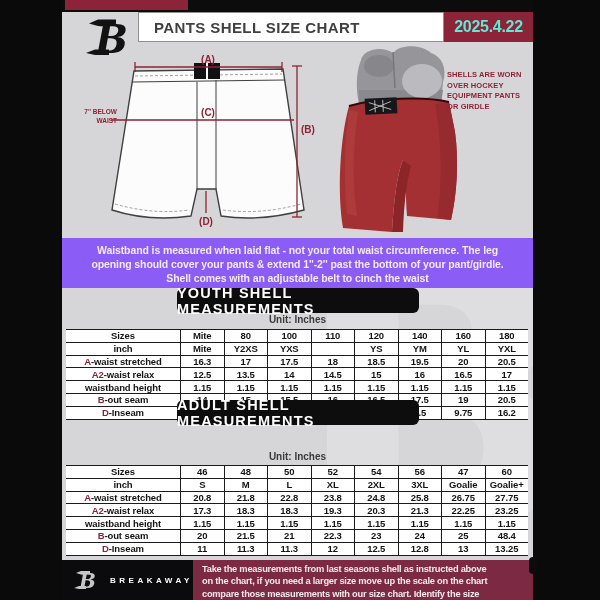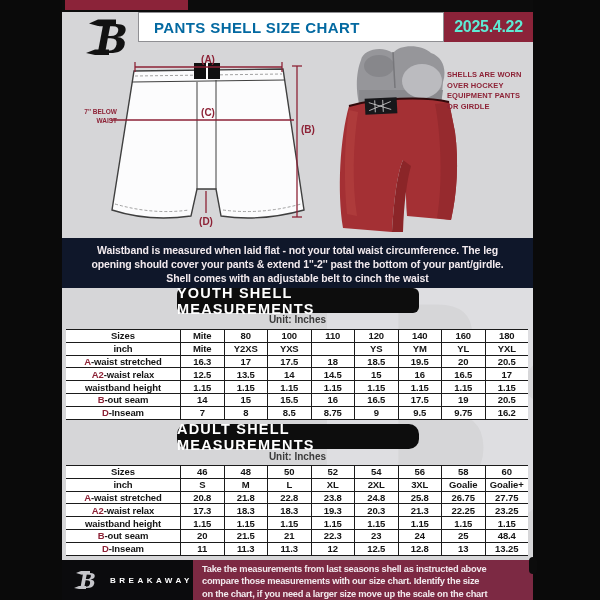--- a/index.html
+++ b/index.html
@@ -23,7 +23,7 @@
   .logo{left:84px;top:14px;width:42px;height:46px;z-index:2;}
   .title-box{left:138px;top:12px;width:306px;height:30px;background:#fff;border:1px solid #8f8f93;
     box-sizing:border-box;display:flex;align-items:center;padding-left:15px;
-    font-size:15px;font-weight:bold;letter-spacing:.4px;color:#0369a1;z-index:2;}
+    font-size:15px;font-weight:bold;letter-spacing:.4px;color:#404040;z-index:2;}
   .date-box{left:444px;top:12px;width:89px;height:30px;background:#8b2339;display:flex;
     align-items:center;justify-content:center;color:#5eead4;font-weight:bold;font-size:16px;
     letter-spacing:-.3px;transform-origin:center;z-index:2;}

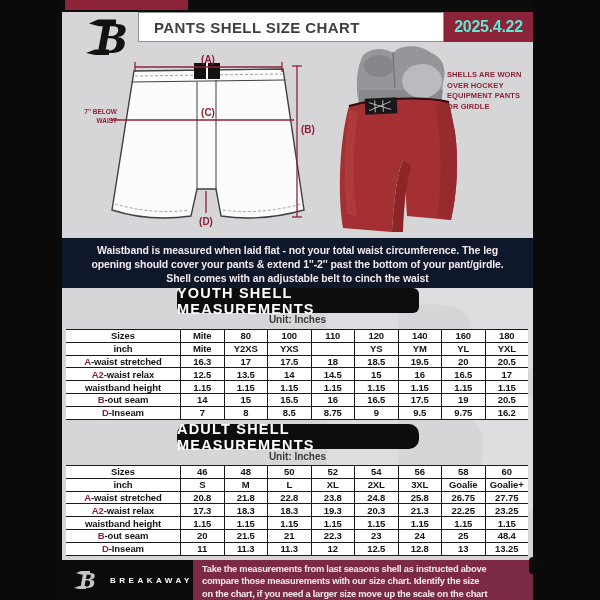--- a/index.html
+++ b/index.html
@@ -35,7 +35,7 @@
     line-height:1.4;letter-spacing:.1px;}
 
   
-  .info-banner{left:62px;top:238px;width:471px;height:50px;background:#0f172a;color:#f2eaee;
+  .info-banner{left:62px;top:238px;width:471px;height:50px;background:#8b5cf6;color:#f2eaee;
     text-align:center;font-weight:bold;font-size:10.5px;line-height:14.2px;letter-spacing:-.1px;
     padding-top:5px;box-sizing:border-box;}
 

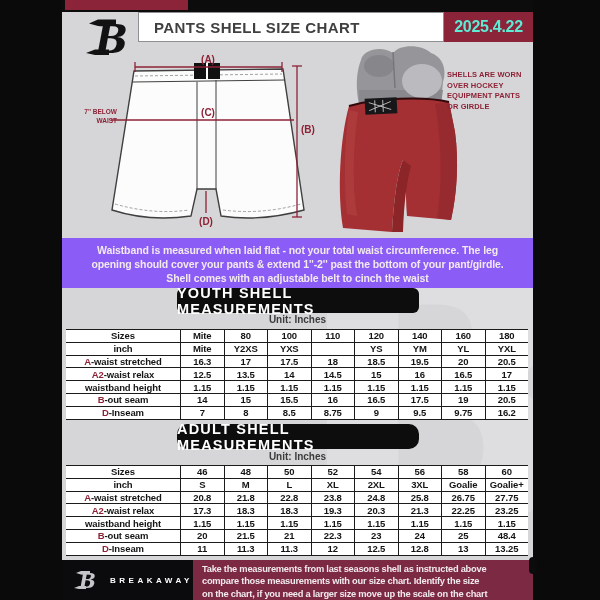--- a/index.html
+++ b/index.html
@@ -232,7 +232,7 @@
       </div>
     </div>
 
-  <div class="layer section-banner" style="left:177px;top:424px;border-radius:10px;">
+  <div class="layer section-banner" style="left:177px;top:400px;">
     <span>ADULT SHELL MEASUREMENTS</span>
   </div>
   <div class="layer unit" style="top:451px;">Unit: Inches</div>

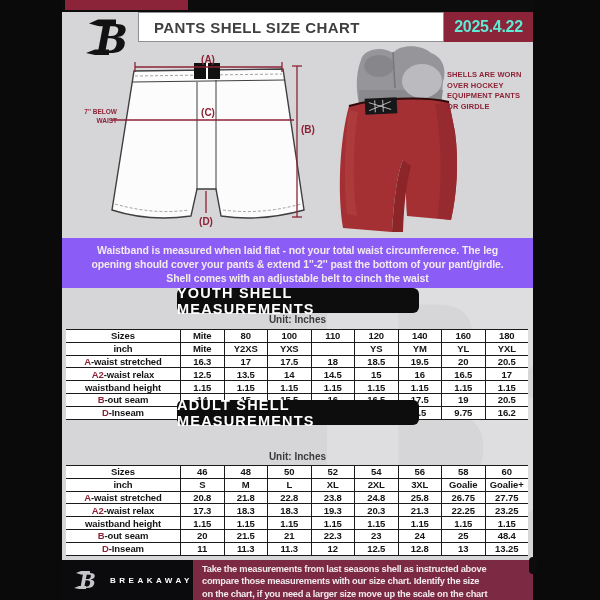--- a/index.html
+++ b/index.html
@@ -245,7 +245,7 @@
         <div class="tcell tval">52</div>
         <div class="tcell tval">54</div>
         <div class="tcell tval">56</div>
-        <div class="tcell tval">58</div>
+        <div class="tcell tval">47</div>
         <div class="tcell tval">60</div>
       </div>
       <div class="trow">

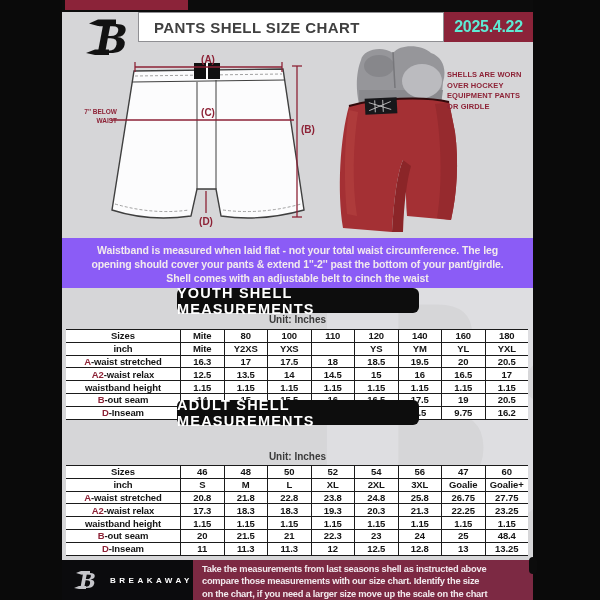--- a/index.html
+++ b/index.html
@@ -326,8 +326,8 @@
   </div>
   <div class="abs foot-note layer">
     <div>Take the measurements from last seasons shell as instructed above</div>
+    <div>on the chart, if you need a larger size move up the scale on the chart</div>
     <div>compare those measurements  with our size chart. Identify the size</div>
-    <div>on the chart, if you need a larger size move up the scale on the chart</div>
   </div>
   <div class="abs capsule"></div>
 

